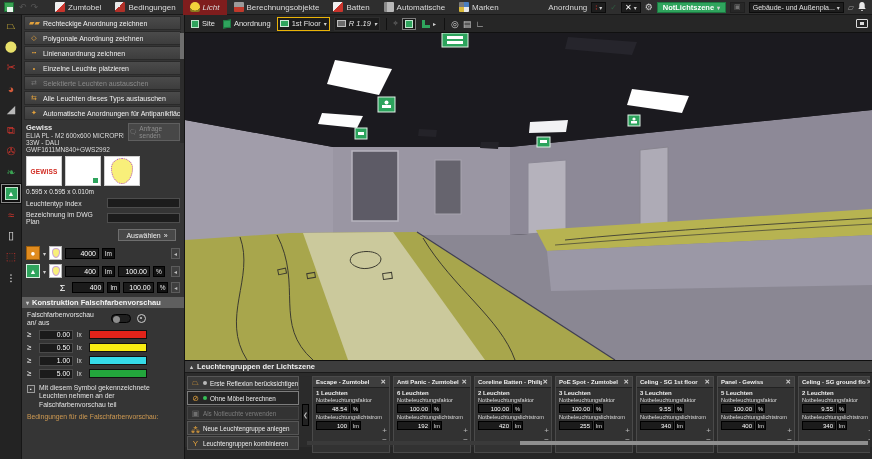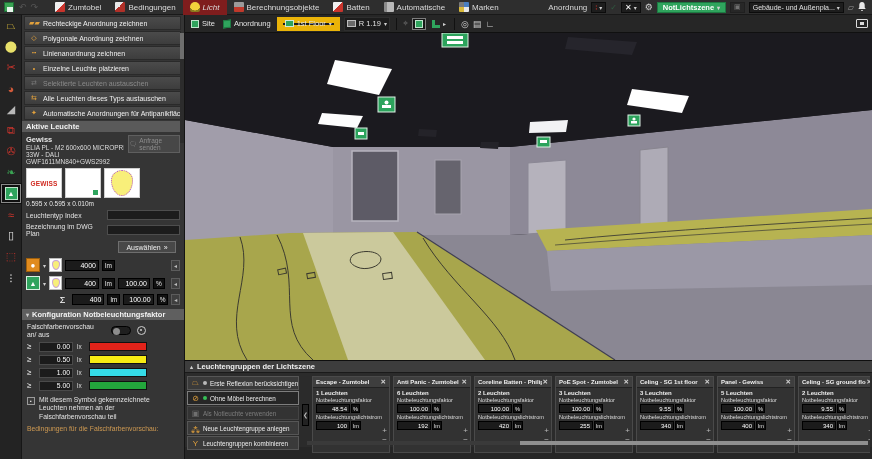--- a/index.html
+++ b/index.html
@@ -117,7 +117,7 @@
   #vptoolbar { left:185px; top:15px; width:687px; height:18px; background:#262626;
     border-bottom:1px solid #101010; display:flex; align-items:center; gap:4px; padding:0 4px; font-size:7.5px; }
   .vt-item { display:flex; align-items:center; gap:3px; color:#e2e2e2; padding:0 2px; height:14px; }
-  .vt-select { background:#1c1c1c; border:6px solid #eab308; }
+  .vt-select { background:#1c1c1c; border:1px solid #eab308; }
   .vt-plain  { background:#1c1c1c; border:1px solid #2e2e2e; }
   .sq-green { width:8px; height:8px; background:#2fa45d; border:1px solid #bfe5cd; }
   .cube-green { width:8px; height:8px; background:#2fa45d; border:1px solid #1d7a42; transform:skewY(-6deg); }

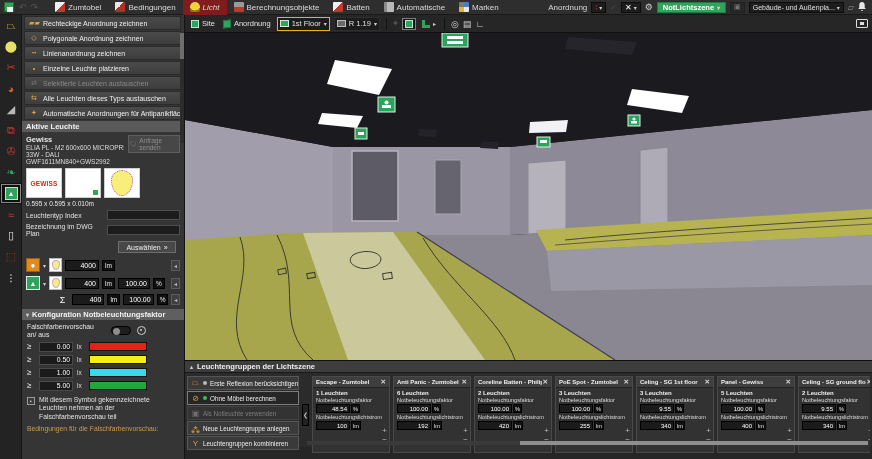--- a/index.html
+++ b/index.html
@@ -118,7 +118,7 @@
     border-bottom:1px solid #101010; display:flex; align-items:center; gap:4px; padding:0 4px; font-size:7.5px; }
   .vt-item { display:flex; align-items:center; gap:3px; color:#e2e2e2; padding:0 2px; height:14px; }
   .vt-select { background:#1c1c1c; border:1px solid #eab308; }
-  .vt-plain  { background:#1c1c1c; border:1px solid #2e2e2e; }
+  .vt-plain  { background:#1c1c1c; border:1px solid #2e2e2e;font-style:italic; }
   .sq-green { width:8px; height:8px; background:#2fa45d; border:1px solid #bfe5cd; }
   .cube-green { width:8px; height:8px; background:#2fa45d; border:1px solid #1d7a42; transform:skewY(-6deg); }
   .floor-ico { width:9px; height:7px; background:#2fa45d; border:1px solid #cfe9da; }

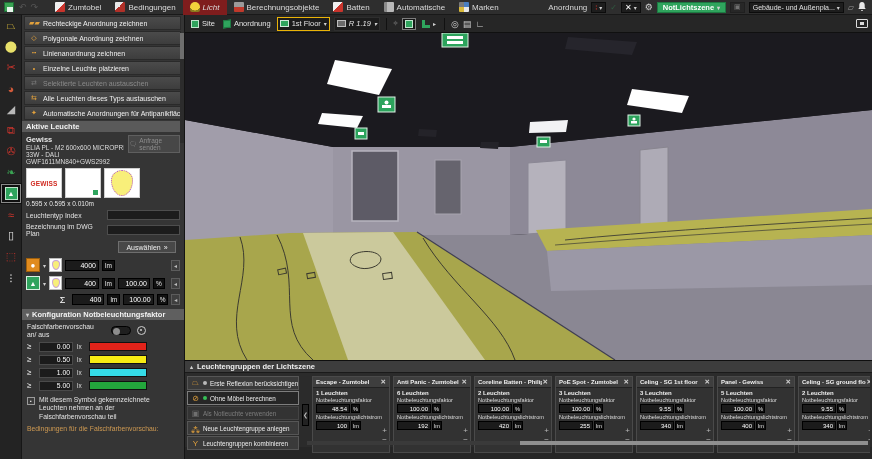--- a/index.html
+++ b/index.html
@@ -286,7 +286,6 @@
         </div>
     </div>
 
-    <div class="hdr-sub">Aktive Leuchte</div>
     <div class="prod">
       <div class="brand">Gewiss</div>
       <div class="pline" style="max-width:98px">ELIA PL - M2 600x600 MICROPRI.  LED840</div>

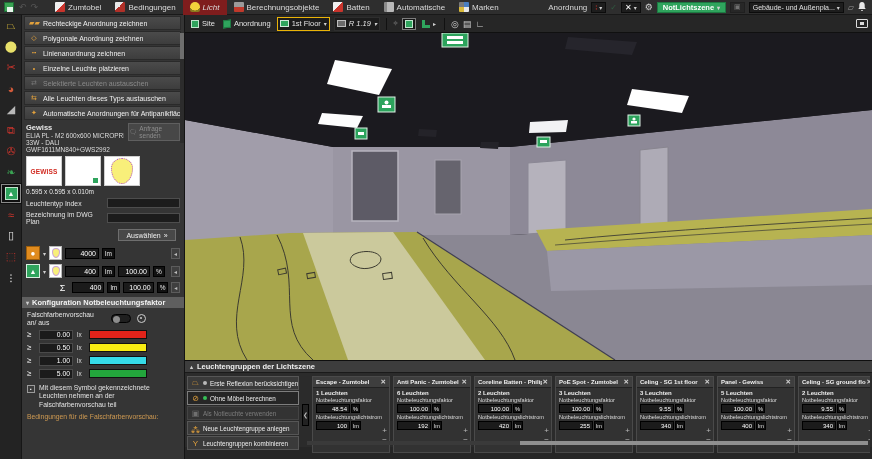--- a/index.html
+++ b/index.html
@@ -356,7 +356,7 @@
 
     <div class="hdr-coll">
         <span class="caret">▾</span>
-        <span>Konfiguration Notbeleuchtungsfaktor</span>
+        <span>Konstruktion Falschfarbenvorschau</span>
       </div>
     <div class="ff-body">
       <div class="ff-togglerow">

